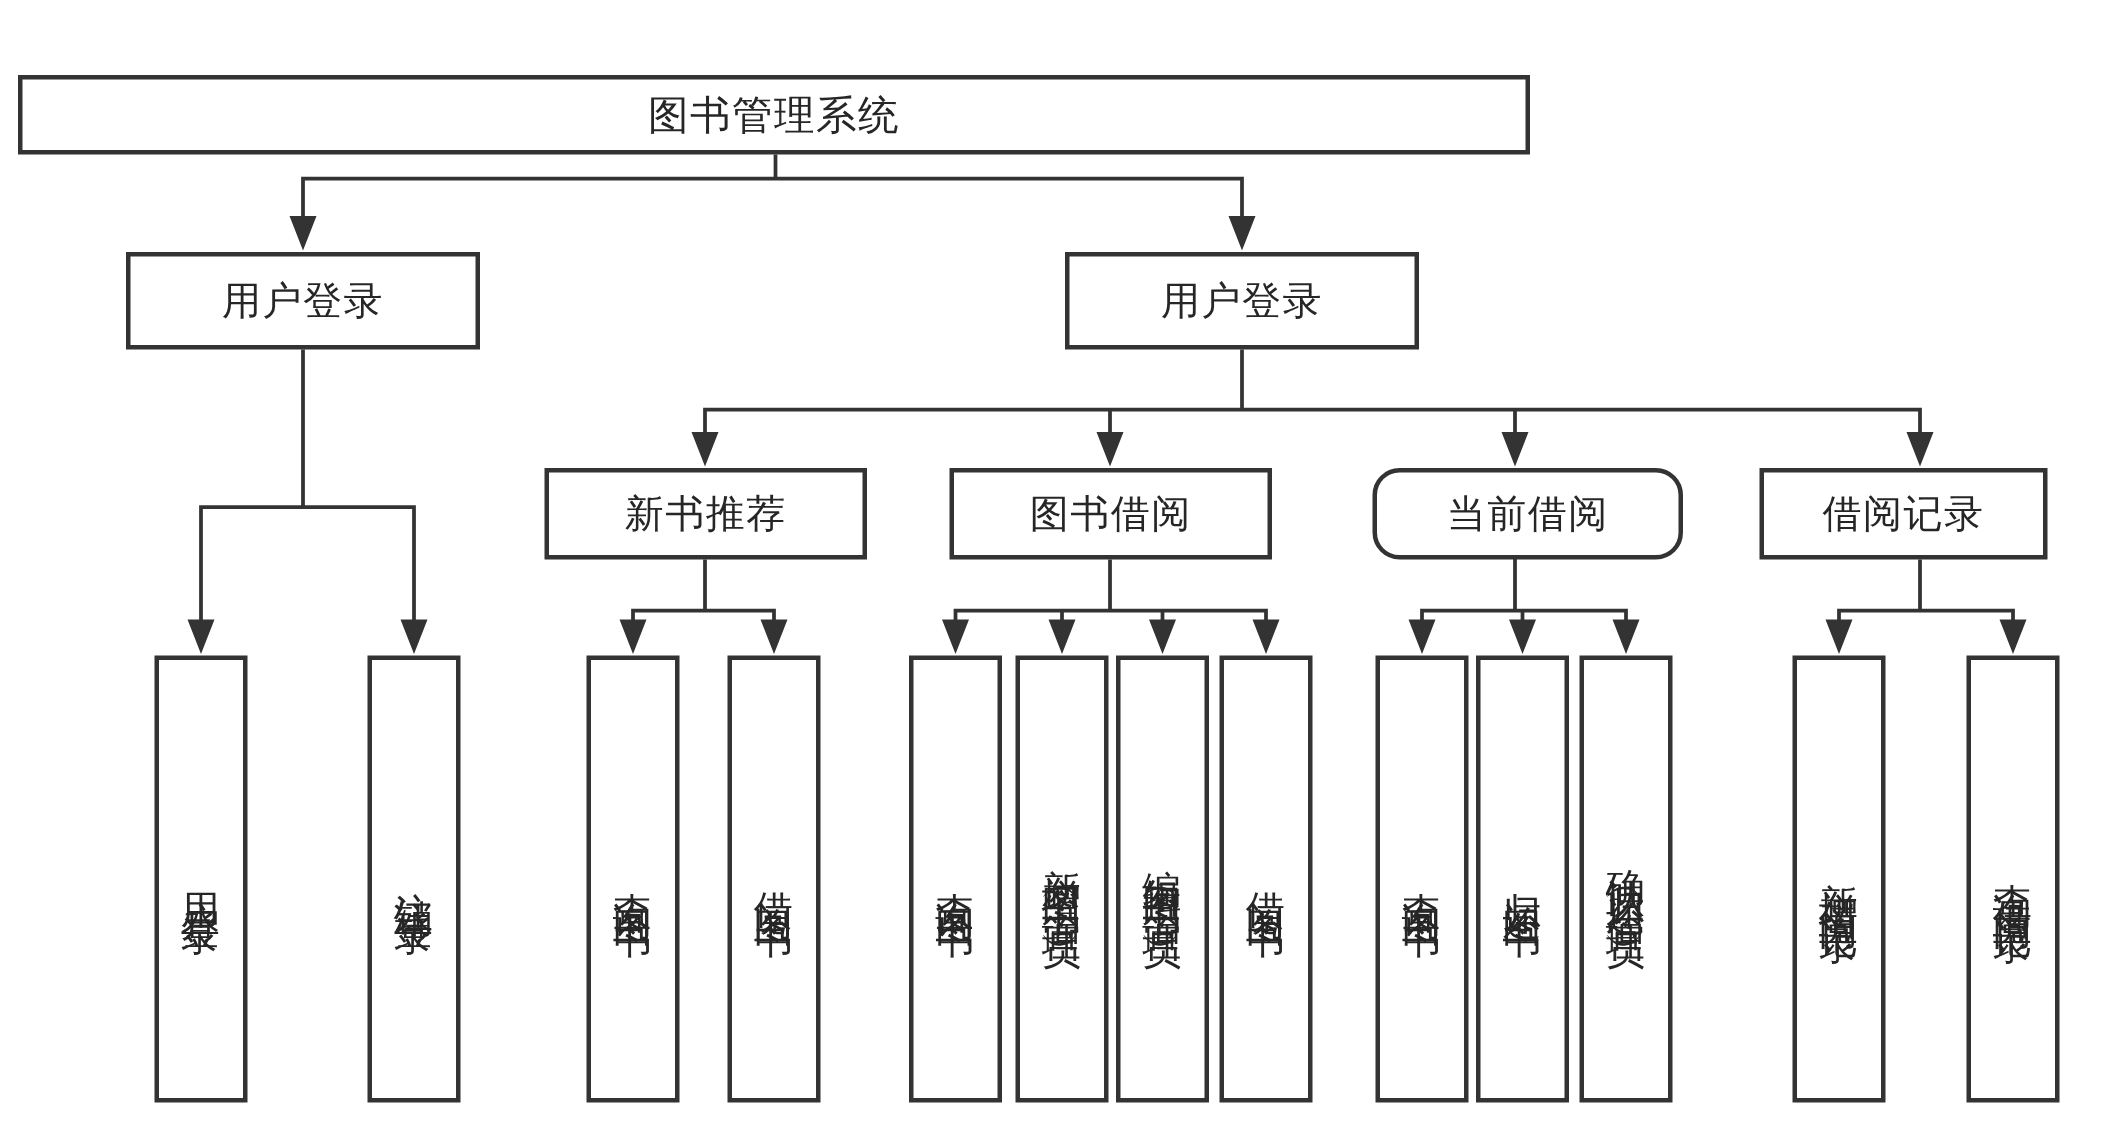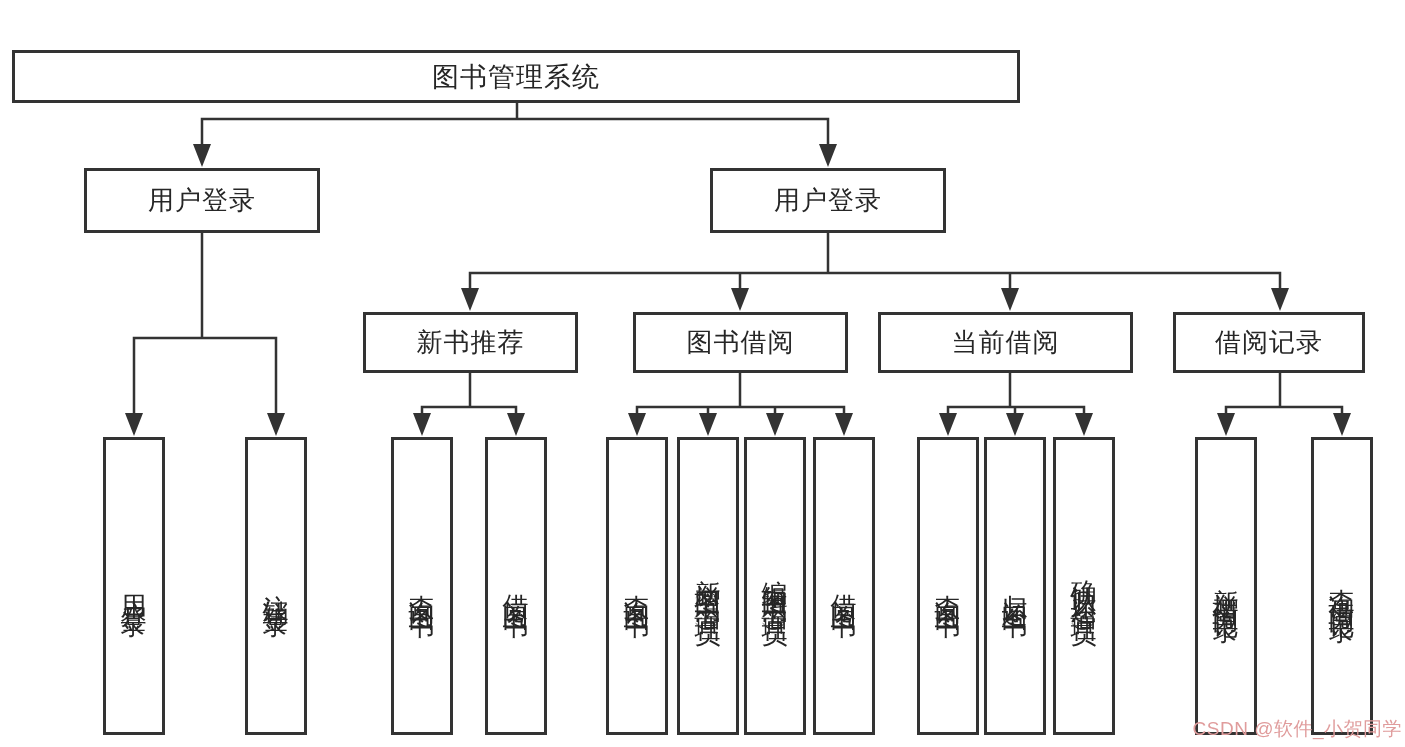--- a/index.html
+++ b/index.html
@@ -93,7 +93,7 @@
   <div class="box" style="left:633px; top:312px; width:215px; height:61px;">
     <span class="h-label">图书借阅</span>
   </div>
-  <div class="box" style="left:878px; top:312px; width:255px; height:61px;">
+  <div class="box" style="left:915px; top:312px; width:207px; height:61px;border-radius:18px;">
     <span class="h-label">当前借阅</span>
   </div>
   <div class="box" style="left:1173px; top:312px; width:192px; height:61px;">

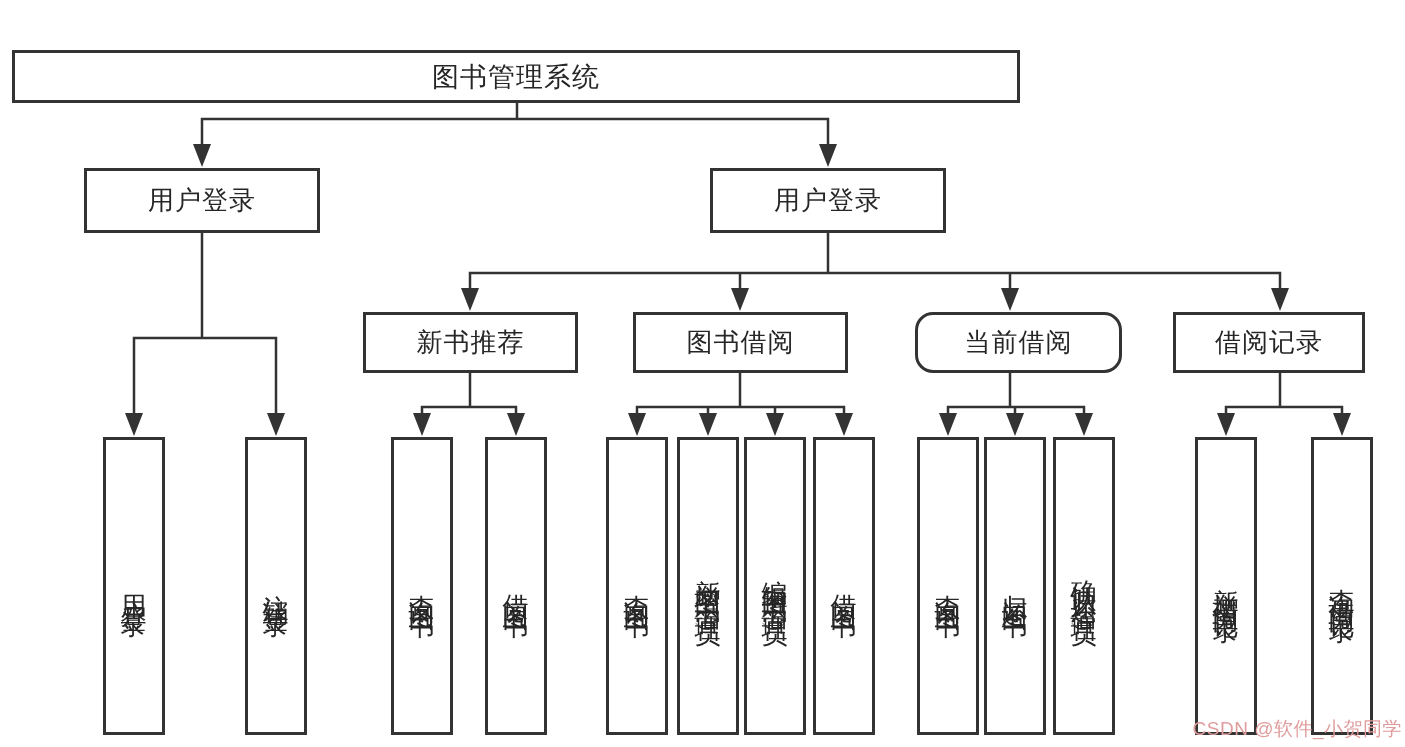--- a/index.html
+++ b/index.html
@@ -144,7 +144,6 @@
     <span class="v-label">查询借阅记录</span>
   </div>
 
-  <div class="watermark">CSDN @软件_小贺同学</div>
 
 </div>
 

